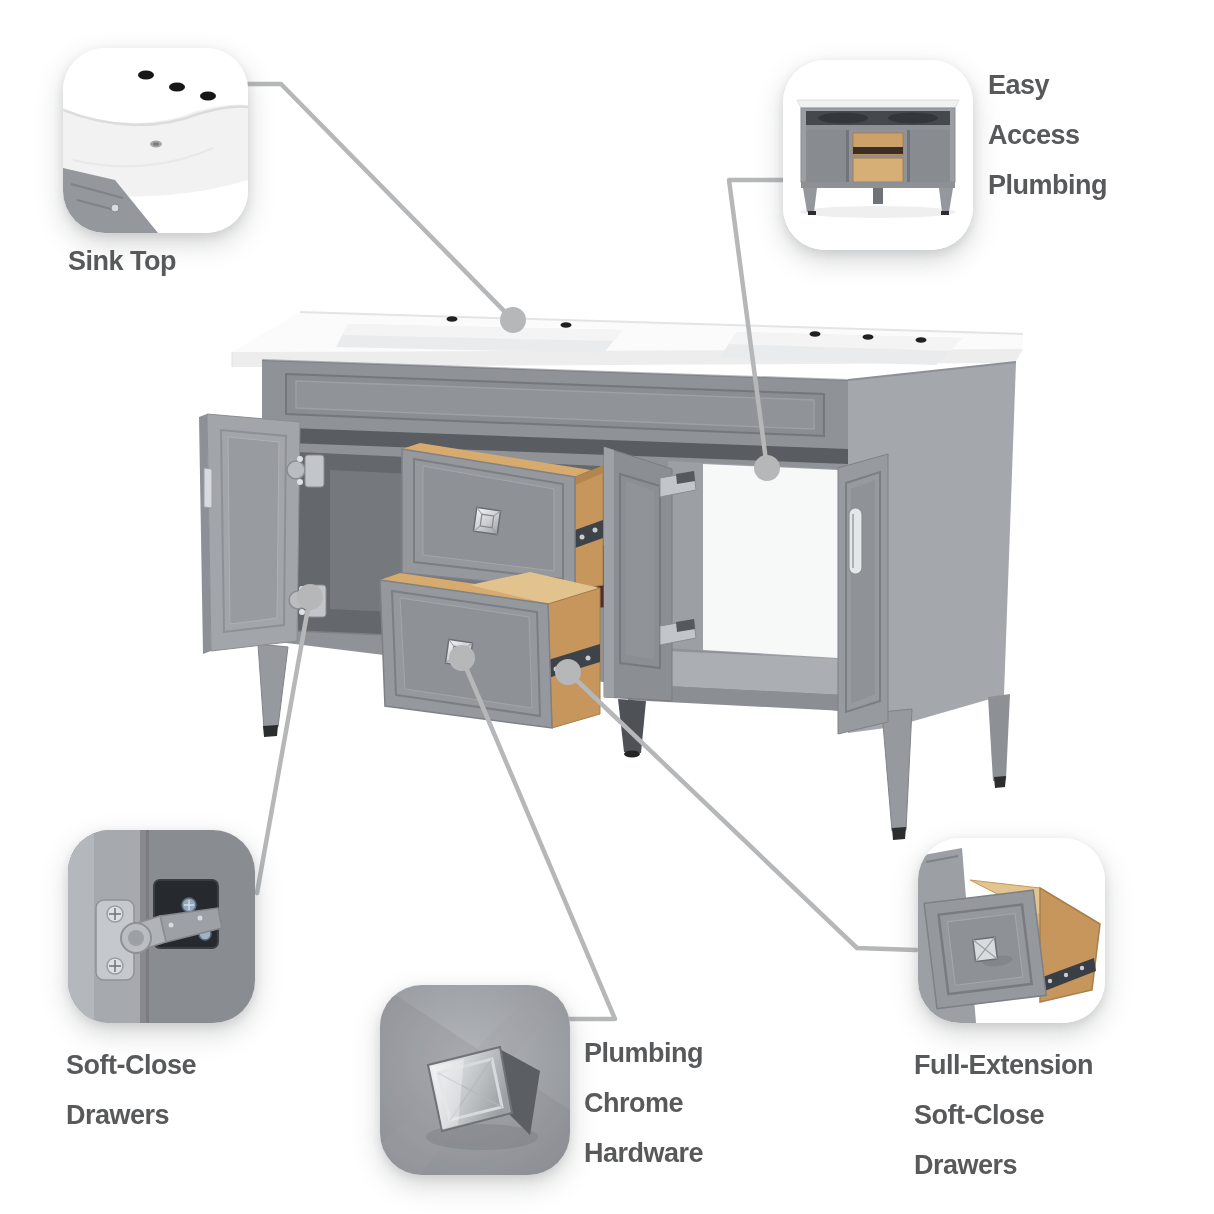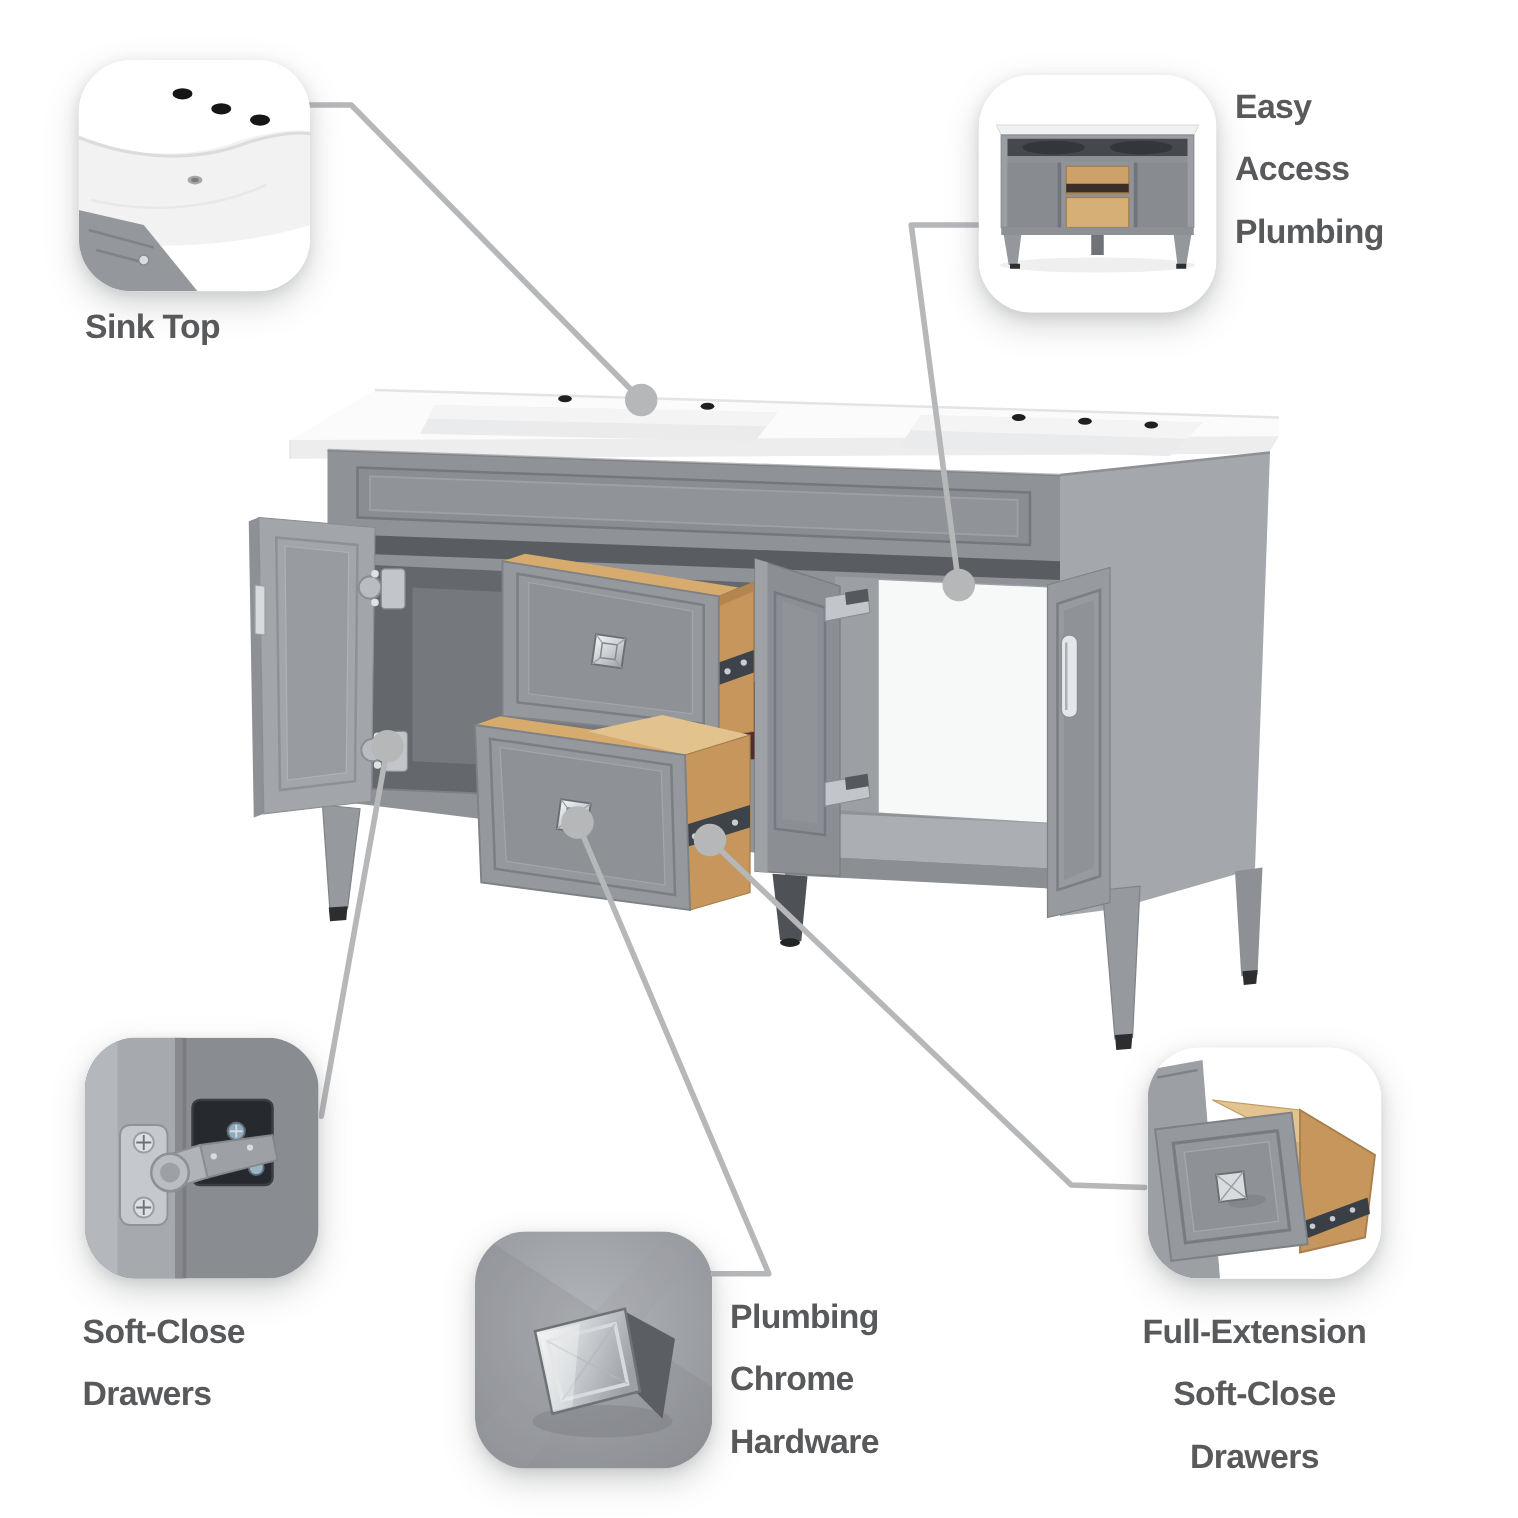--- a/index.html
+++ b/index.html
@@ -302,7 +302,7 @@
   <div>Hardware</div>
 </div>
 
-<div class="label" style="left:914px;top:1040px;text-align:center;">
+<div class="label" style="left:914px;top:1040px;">
   <div>Full-Extension</div>
   <div>Soft-Close</div>
   <div>Drawers</div>

